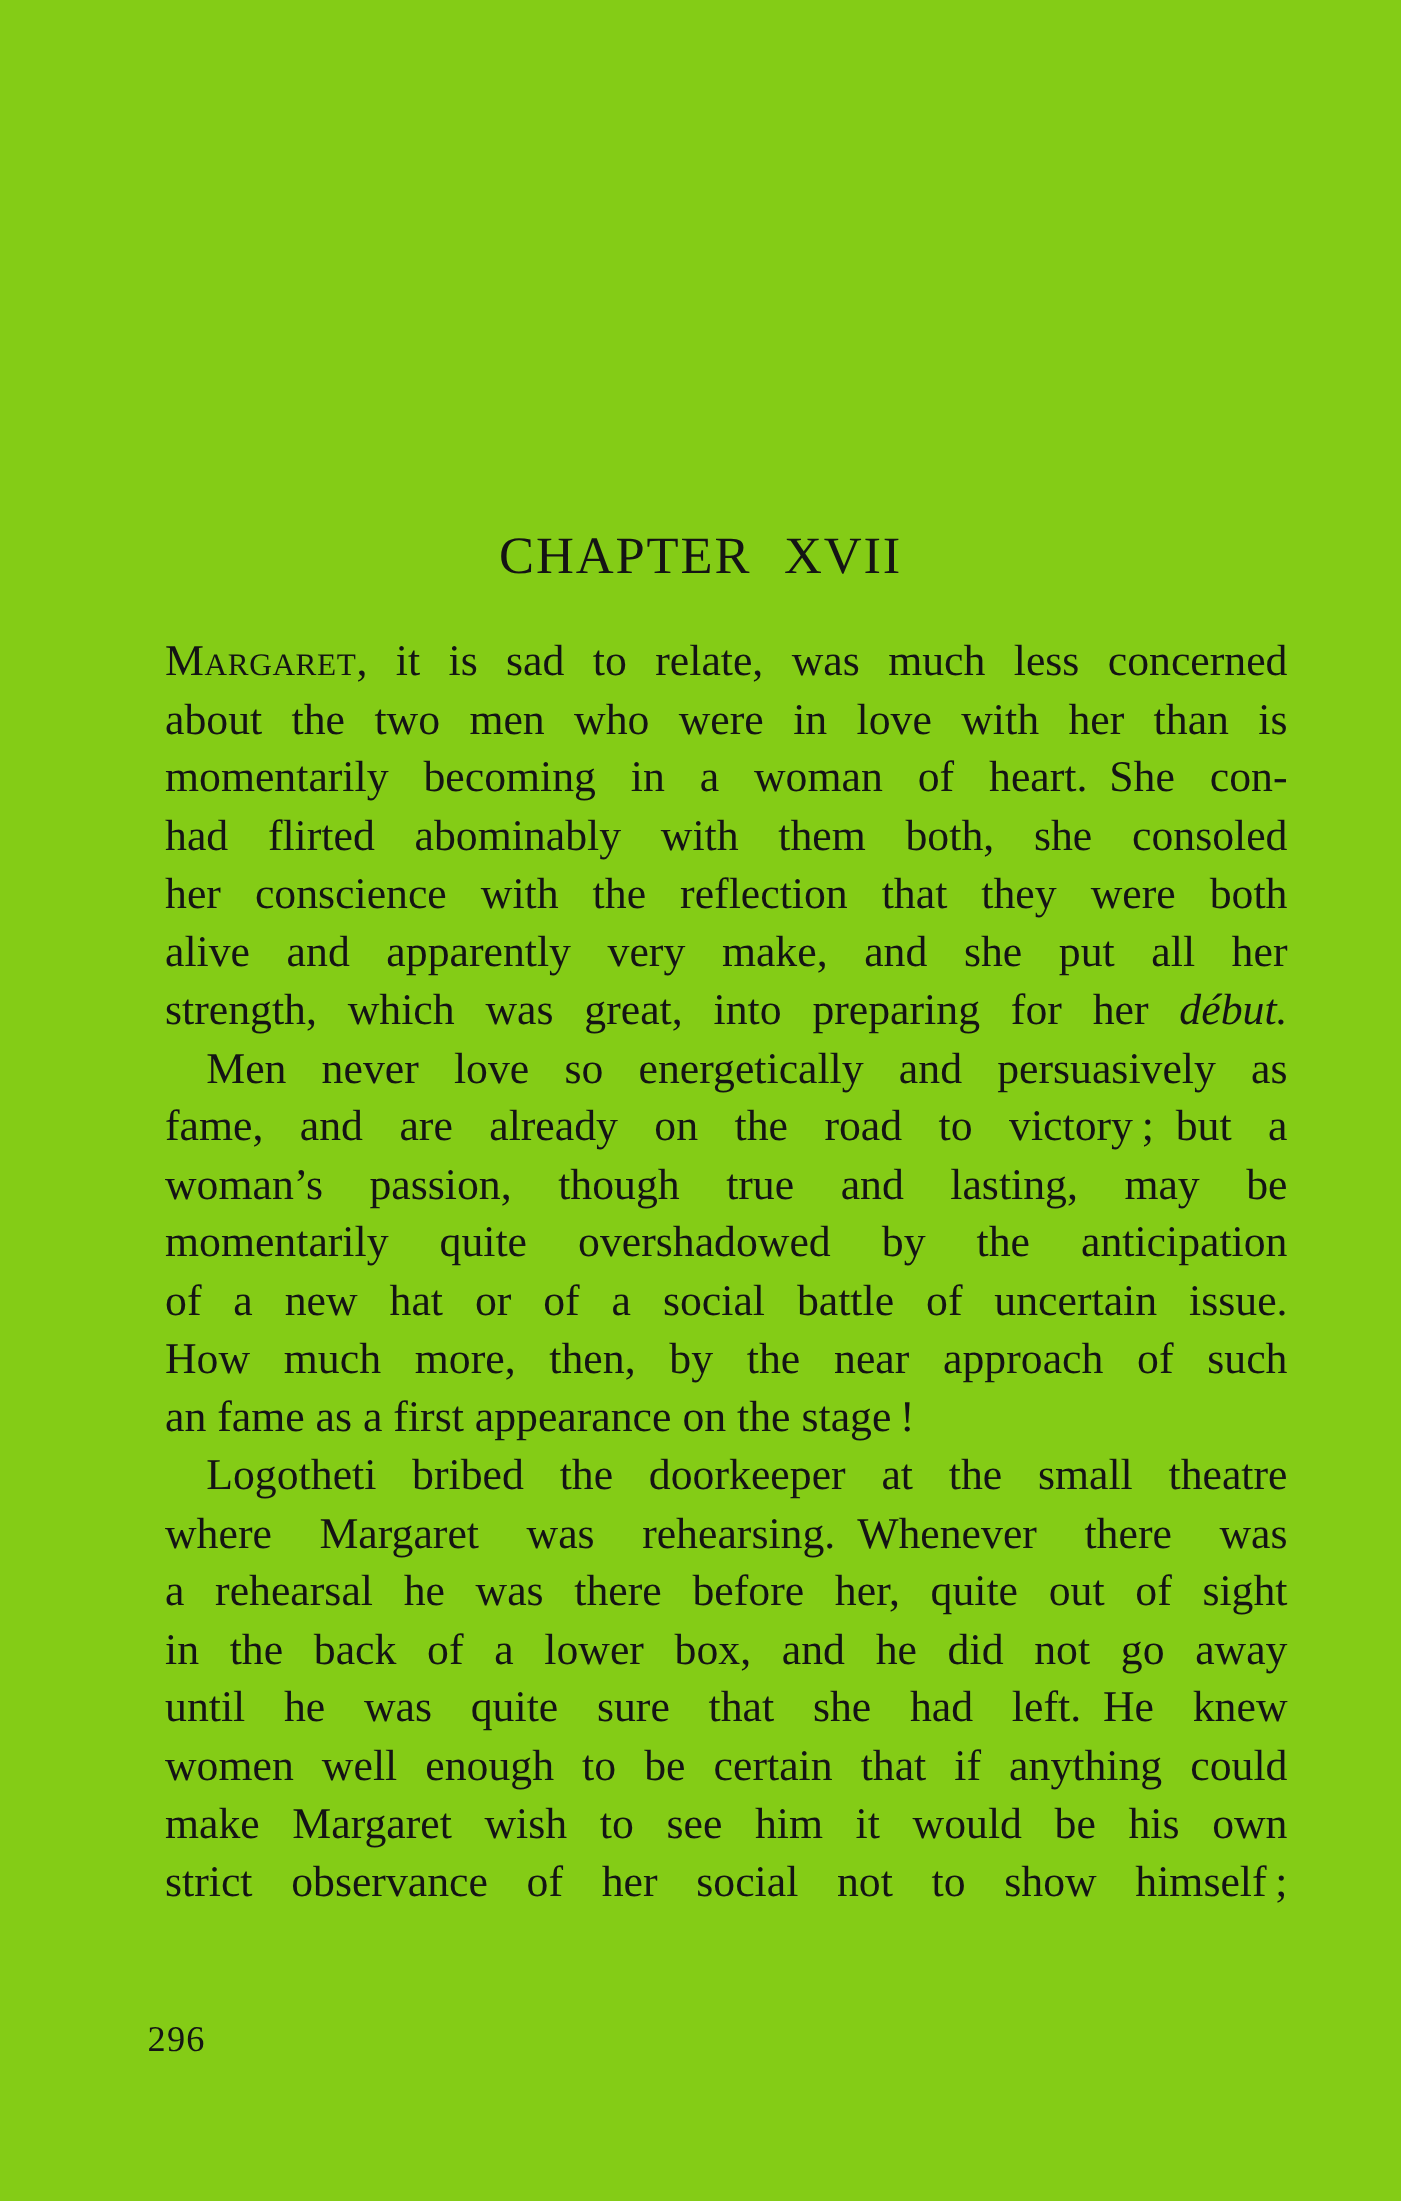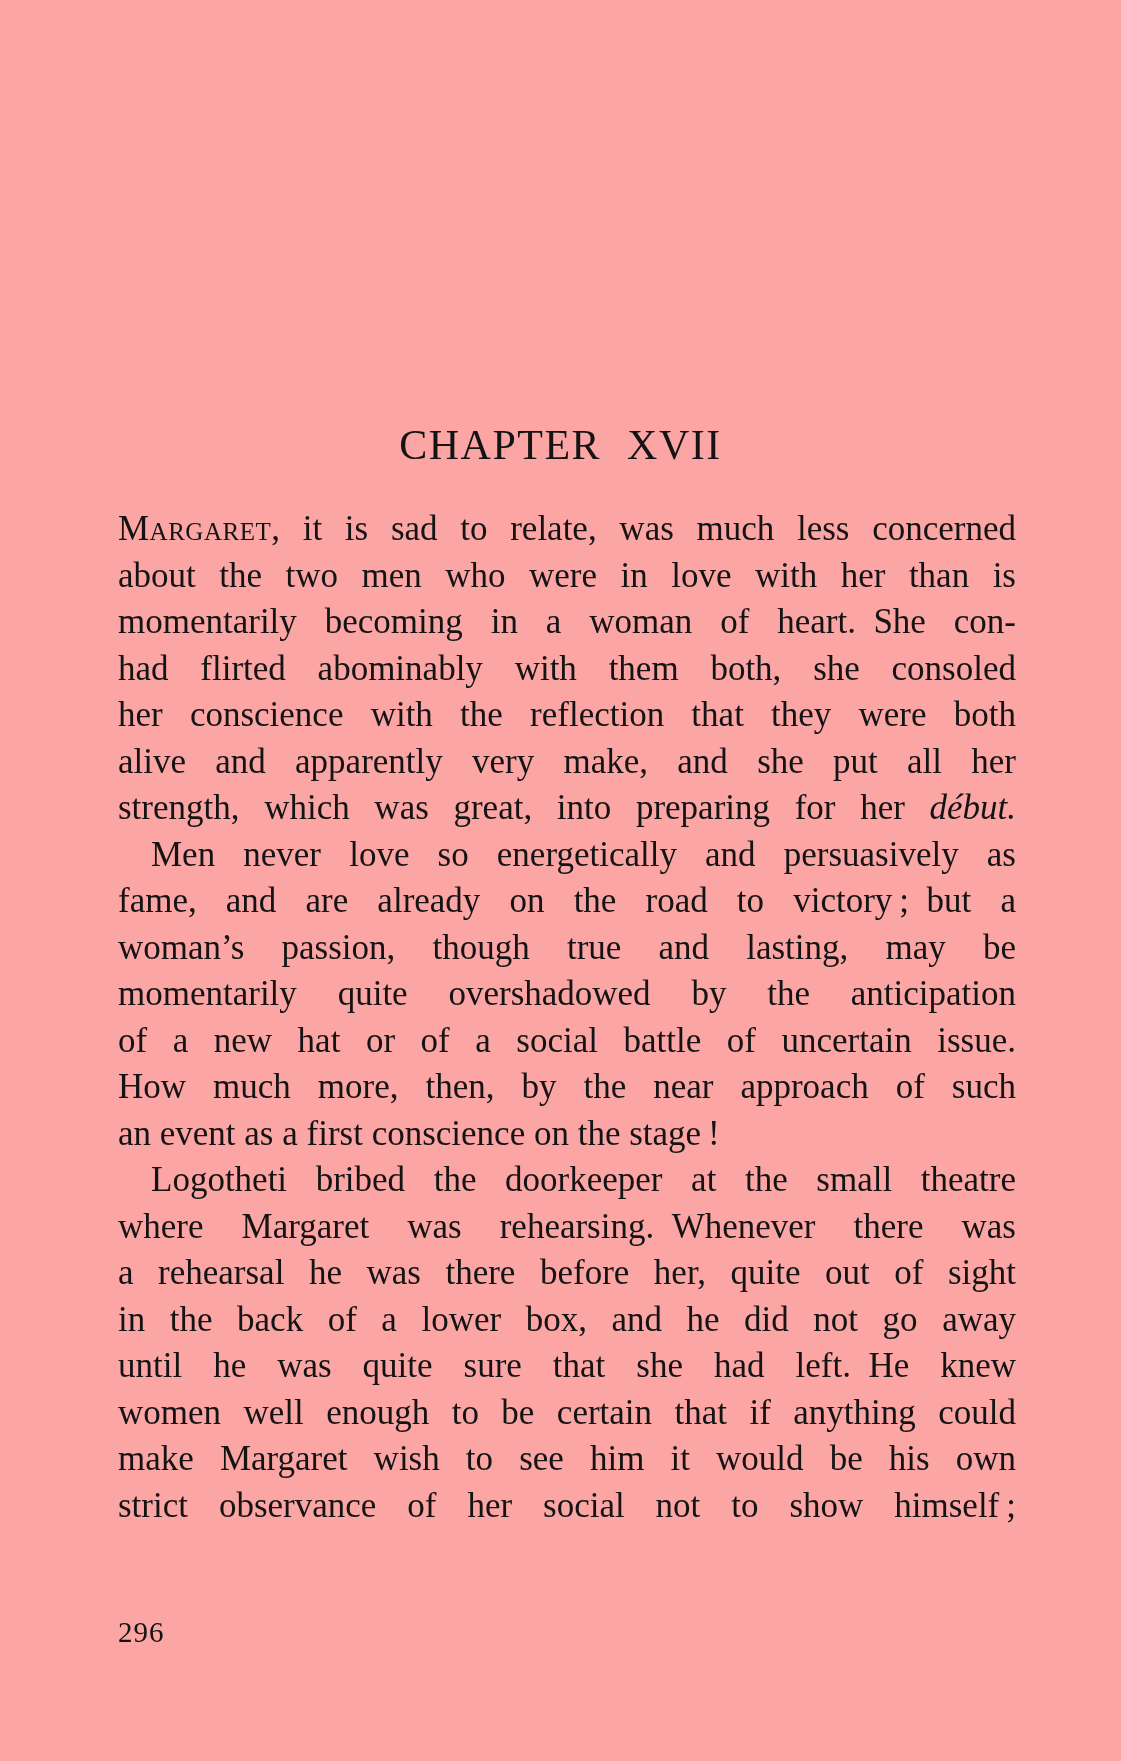--- a/index.html
+++ b/index.html
@@ -11,7 +11,7 @@
     position: relative;
     width: 1121px;
     height: 1761px;
-    background: #fca5a5;
+    background: #84cc16;
     color: #141414;
     font-family: "Liberation Serif", "DejaVu Serif", serif;
     overflow: hidden;

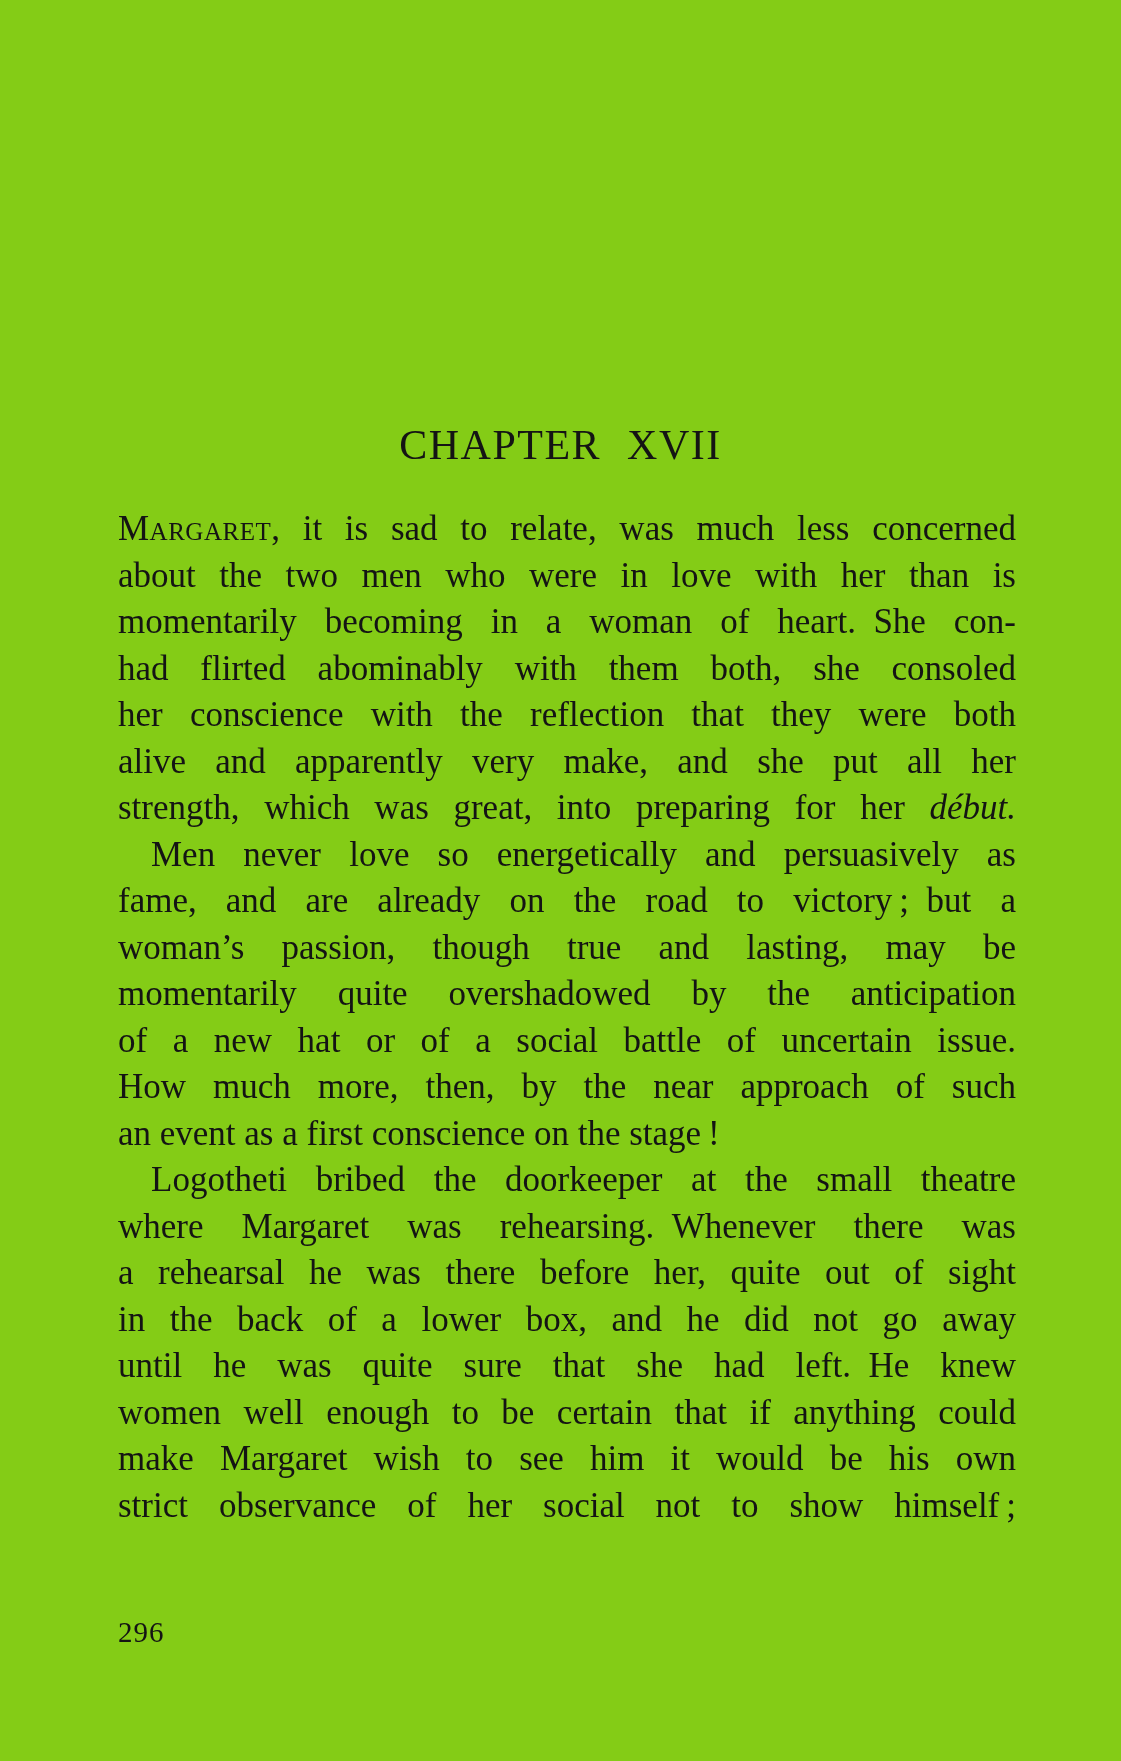--- a/index.html
+++ b/index.html
@@ -31,7 +31,7 @@
   .text-block {
     position: absolute;
     top: 506px;
-    left: 118px;
+    left: 132px;
     width: 898px;
     font-size: 35px;
     line-height: 46.5px;

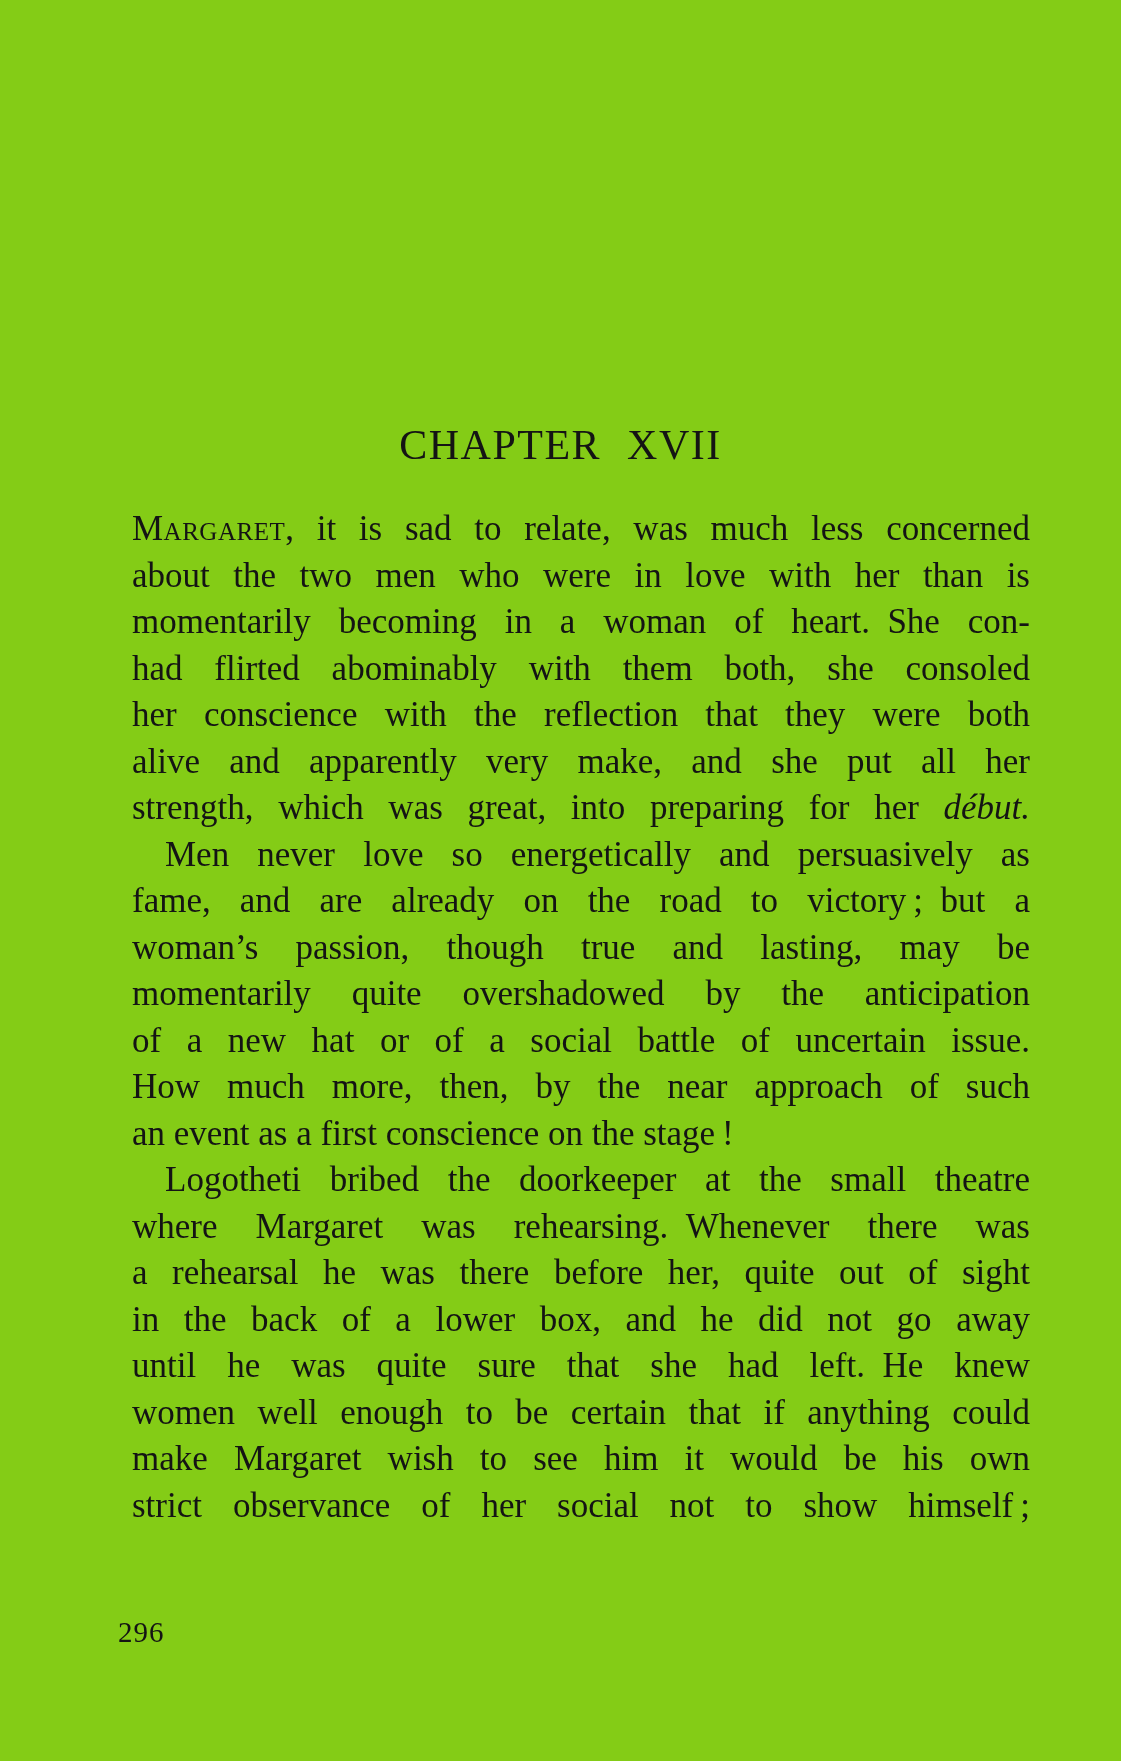--- a/index.html
+++ b/index.html
@@ -90,7 +90,7 @@
       <div class="line">momentarily quite overshadowed by the anticipation</div>
       <div class="line">of a new hat or of a social battle of uncertain issue.</div>
       <div class="line">How much more, then, by the near approach of such</div>
-      <div class="line flush-last">an event as a first conscience on the stage !</div>
+      <div class="line flush-last">an fame as a first appearance on the stage !</div>
     </div>
 
     <div class="para">

